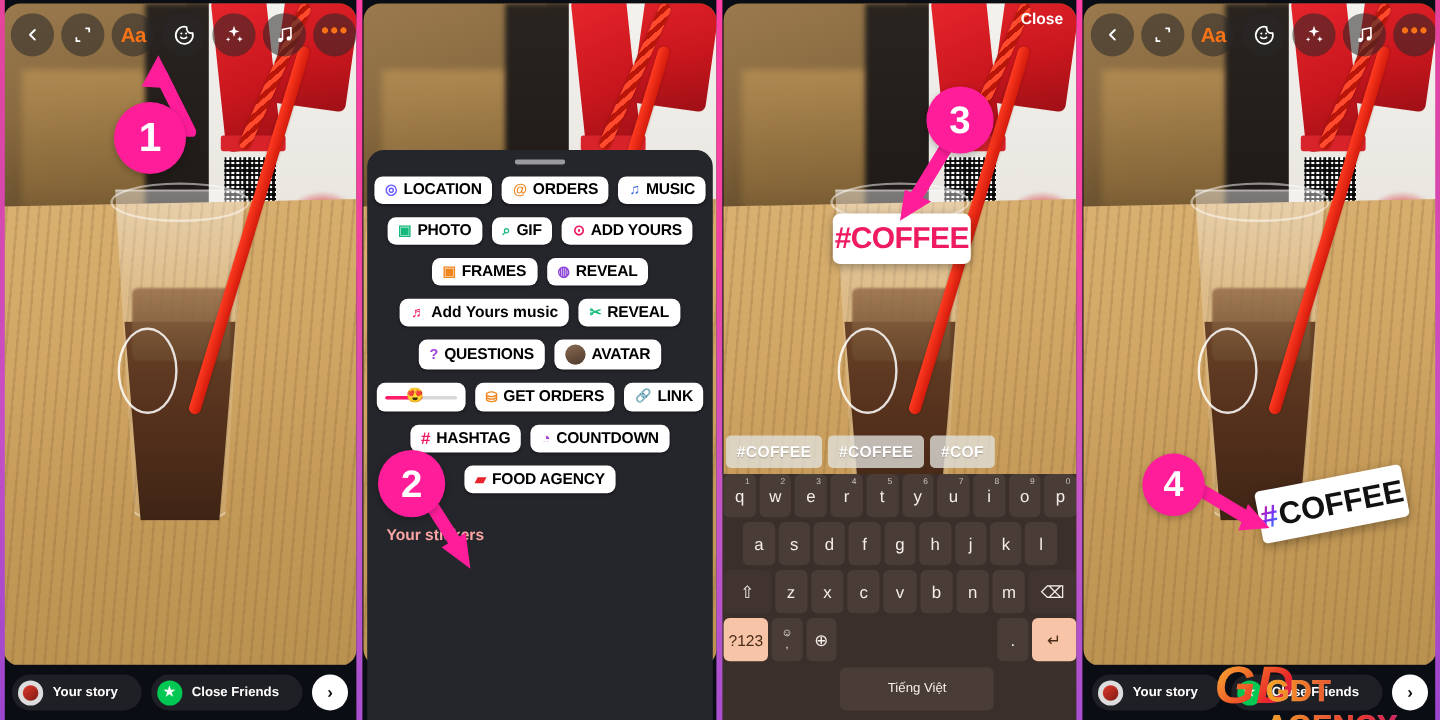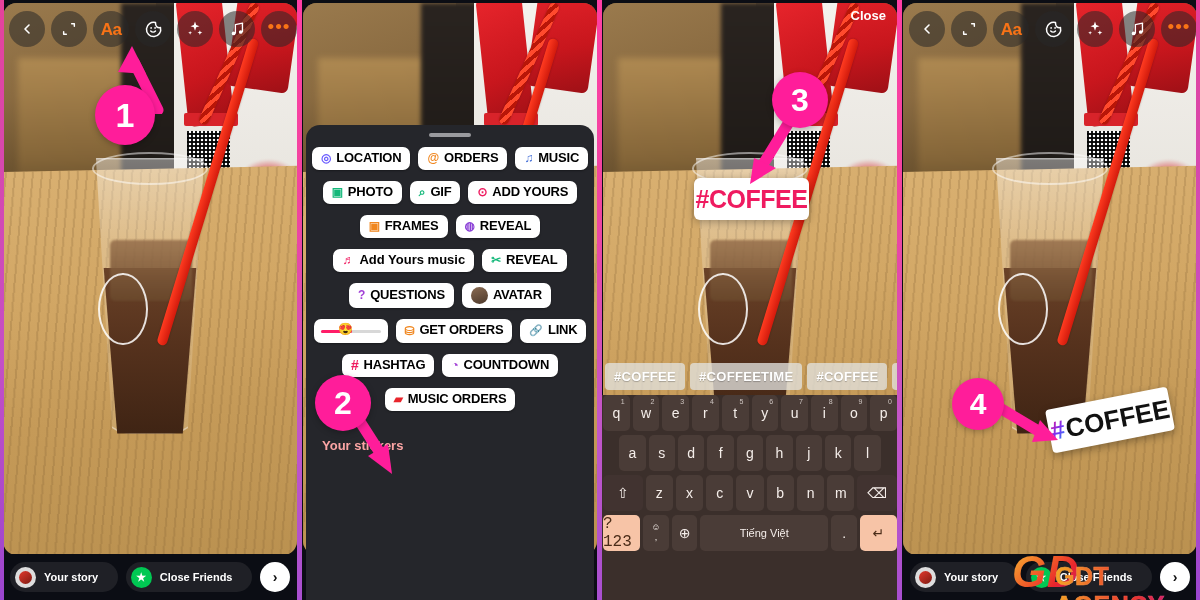--- a/index.html
+++ b/index.html
@@ -569,7 +569,6 @@
 
     <div class="suggest">
       <div class="sgchip">#COFFEE</div>
-      <div class="sgchip">#COFFEETIME</div>
       <div class="sgchip">#COFFEE</div>
       <div class="sgchip">#COF</div>
     </div>

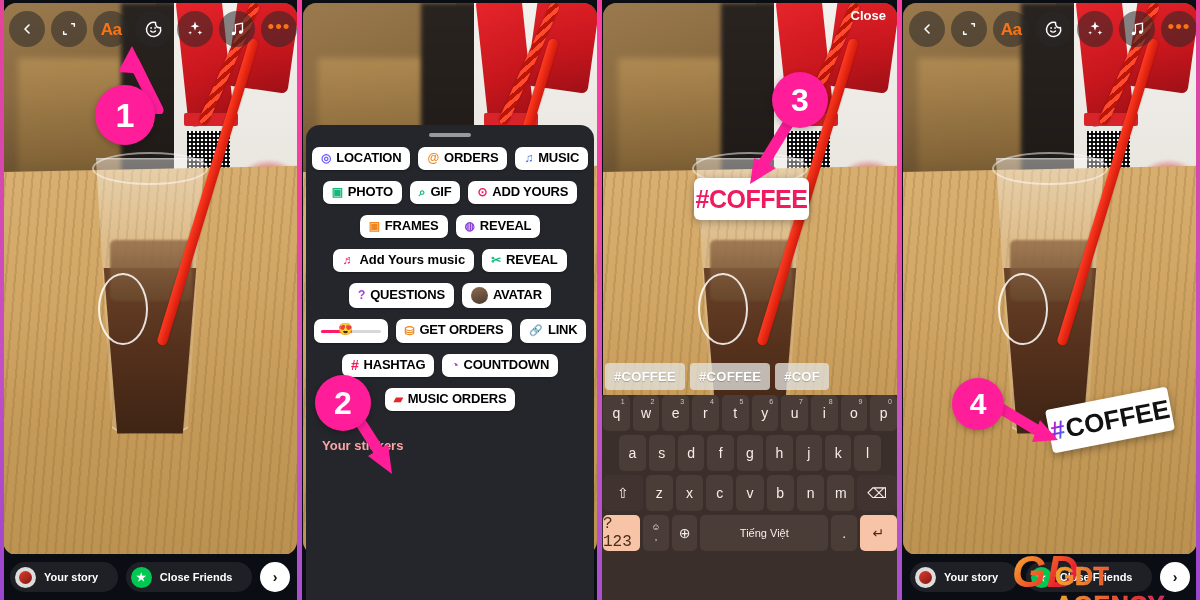--- a/index.html
+++ b/index.html
@@ -512,7 +512,7 @@
       <div class="srow">
         <div class="schip">
           <span class="gi" style="color:#e8252c">▰</span>
-          <span>MUSIC ORDERS</span>
+          <span>FOOD AGENCY</span>
         </div>
       </div>
 

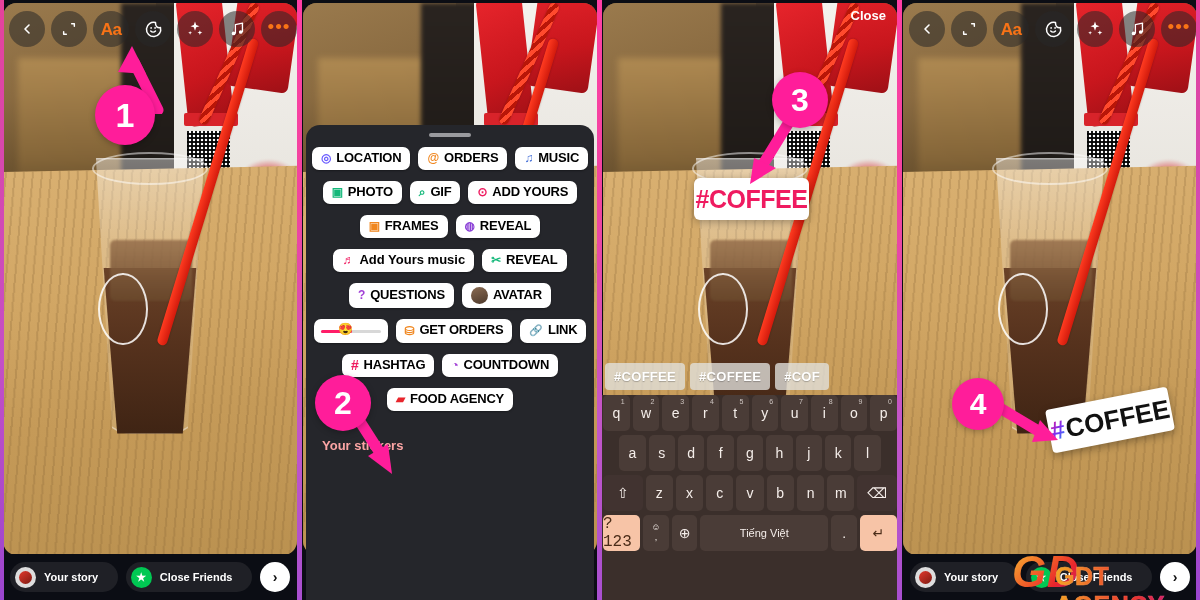--- a/index.html
+++ b/index.html
@@ -256,7 +256,7 @@
   .key.wide { flex:1.45 1 0; background:#413330; }
   .key.space { flex:5 1 0; font-size:11px; }
   .key.enter { flex:1.45 1 0; background:#f7c4a7; color:#4a2c18; }
-  .key.sym { flex:1.45 1 0; background:#f7c4a7; color:#4a2c18; font-size:16px;font-family:Liberation Mono, monospace; }
+  .key.sym { flex:1.45 1 0; background:#f7c4a7; color:#4a2c18; font-size:13px; }
   .key.blank { background:transparent; flex:.5 1 0; }
   .key.dual { font-size:9px; line-height:1.1; flex-direction:column; }
 

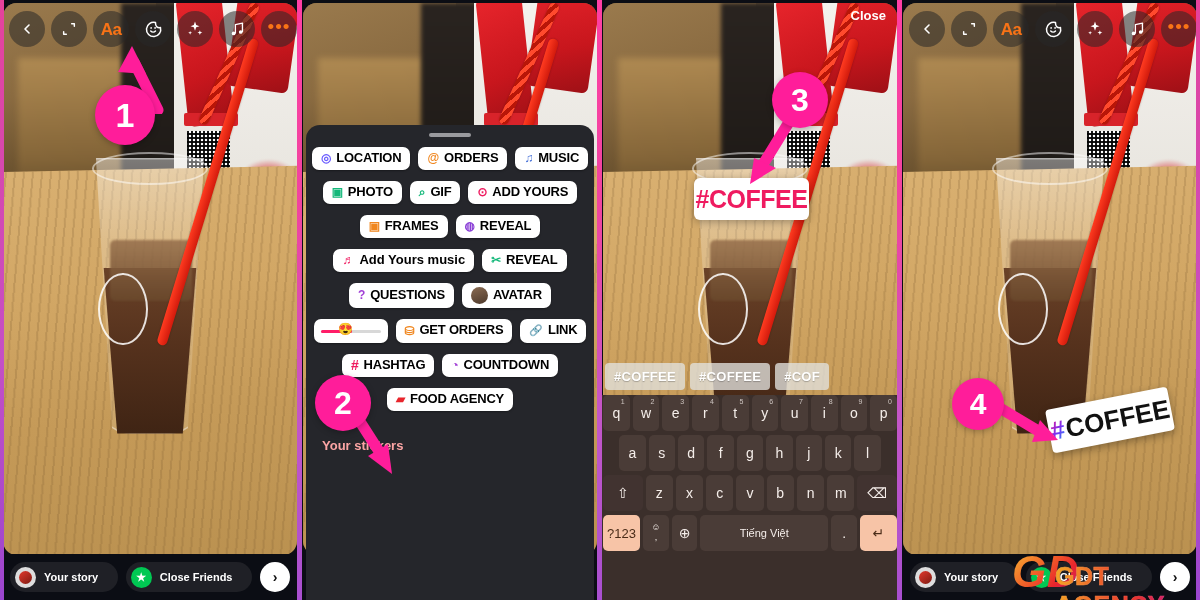--- a/index.html
+++ b/index.html
@@ -254,7 +254,7 @@
   }
   .key sup { position:absolute; top:3px; right:5px; font-size:7px; opacity:.75; }
   .key.wide { flex:1.45 1 0; background:#413330; }
-  .key.space { flex:5 1 0; font-size:11px; }
+  .key.space { flex:5 1 0; font-size:11px;margin-top:41px; }
   .key.enter { flex:1.45 1 0; background:#f7c4a7; color:#4a2c18; }
   .key.sym { flex:1.45 1 0; background:#f7c4a7; color:#4a2c18; font-size:13px; }
   .key.blank { background:transparent; flex:.5 1 0; }

